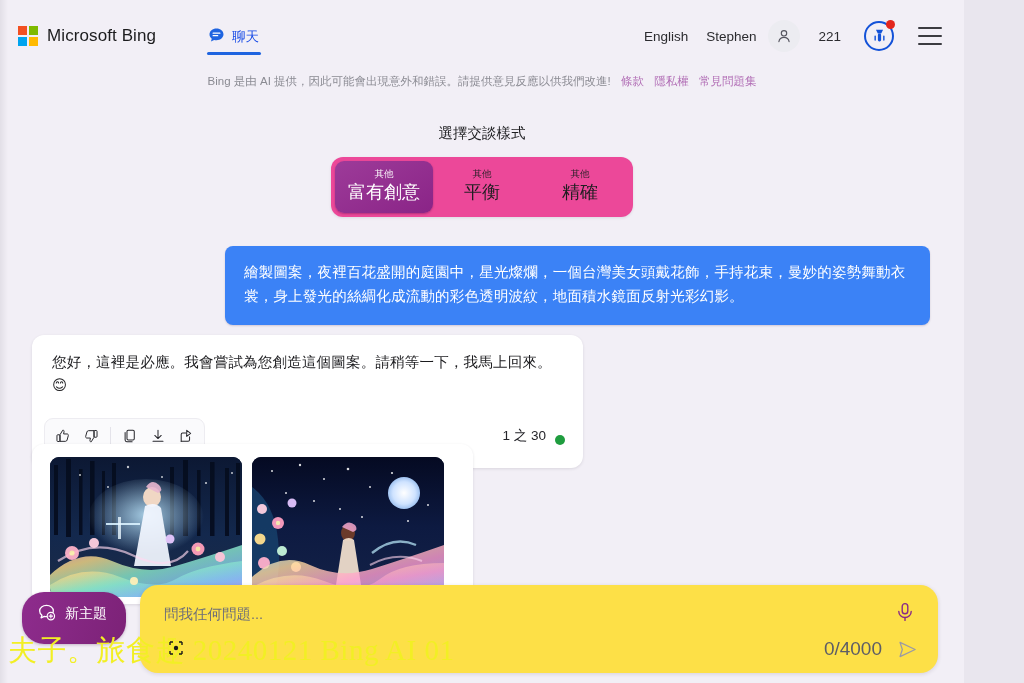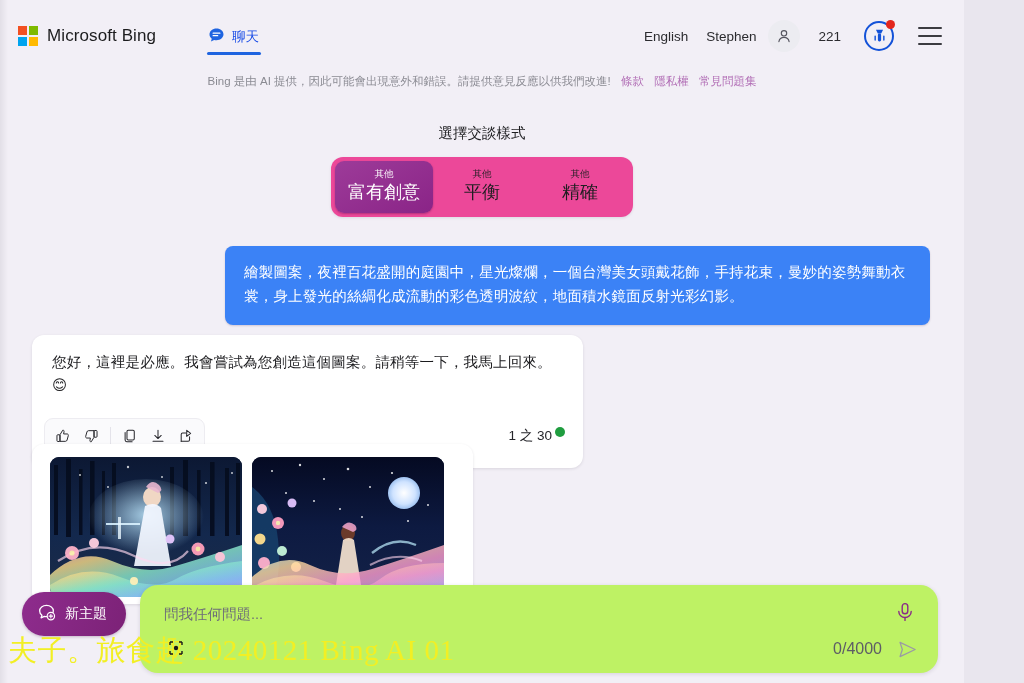--- a/index.html
+++ b/index.html
@@ -296,8 +296,8 @@
   .msg-counter {
     margin-left: auto;
     display: flex;
-    align-items: flex-start;
-    gap: 3px;
+    align-items: flex-end;
+    gap: 9px;
     font-size: 13.5px;
     color: #25252a;
     padding-right: 2px;

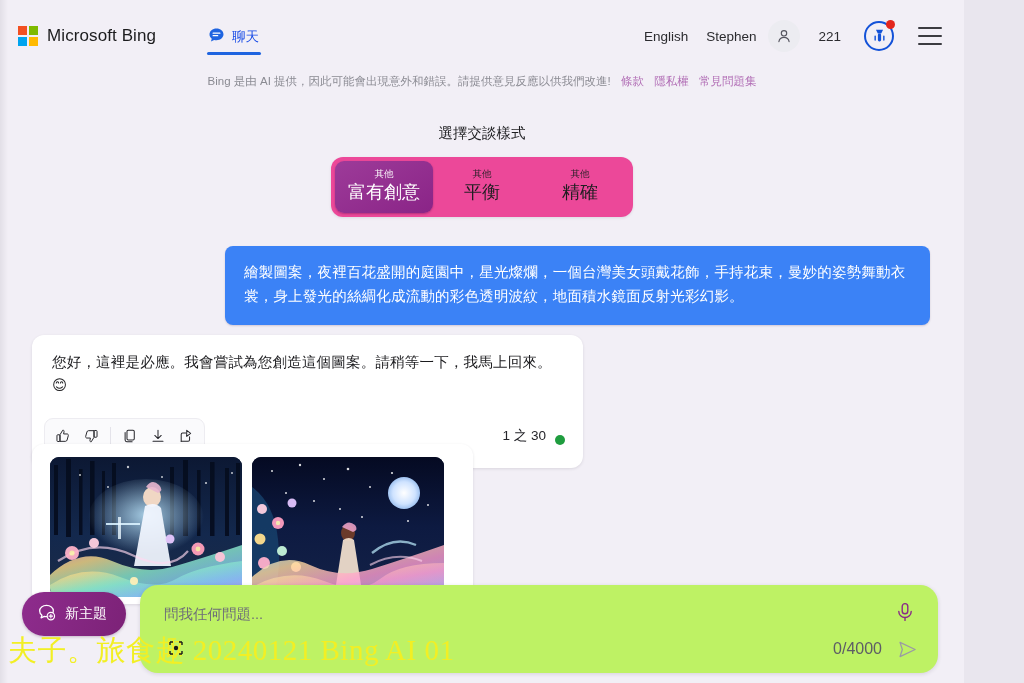--- a/index.html
+++ b/index.html
@@ -353,7 +353,7 @@
     background: linear-gradient(105deg, #8e2c8d 0%, #7c2277 100%);
     color: #ffffff;
     border-radius: 22px;
-    padding: 11px 19px 11px 15px;
+    padding: 11px 19px 19px 15px;
     font-size: 14px;
     cursor: pointer;
     white-space: nowrap;

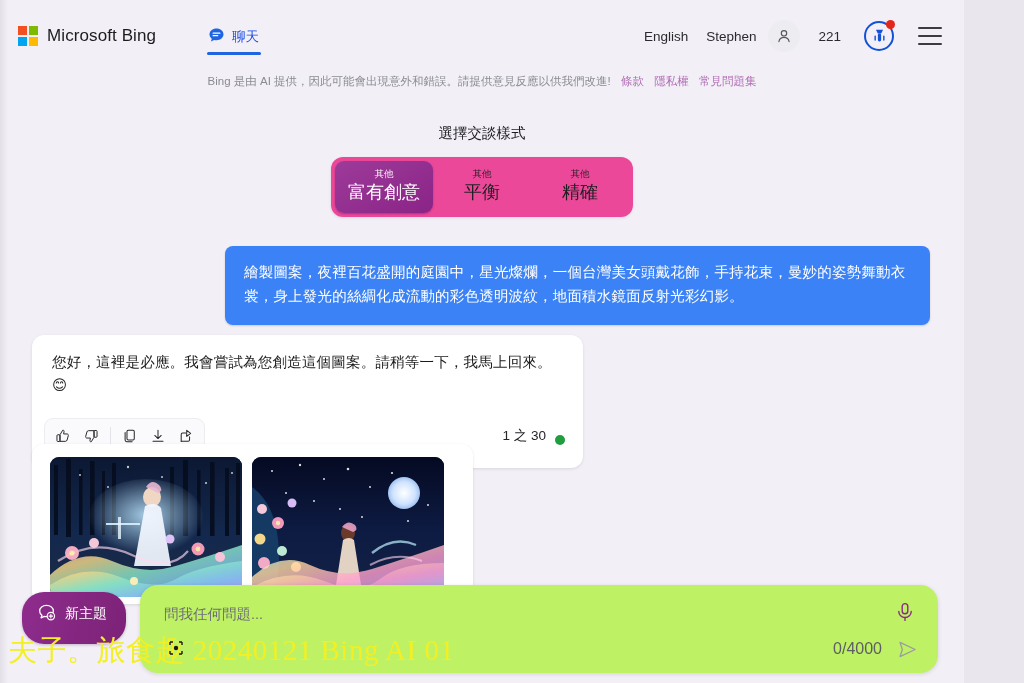--- a/index.html
+++ b/index.html
@@ -365,7 +365,7 @@
     margin-top: 0px;
     flex: 1;
     height: 88px;
-    background: #bef264;
+    background: #fde047;
     border-radius: 18px;
     box-shadow: 0 1px 4px rgba(40,30,60,.14);
   }

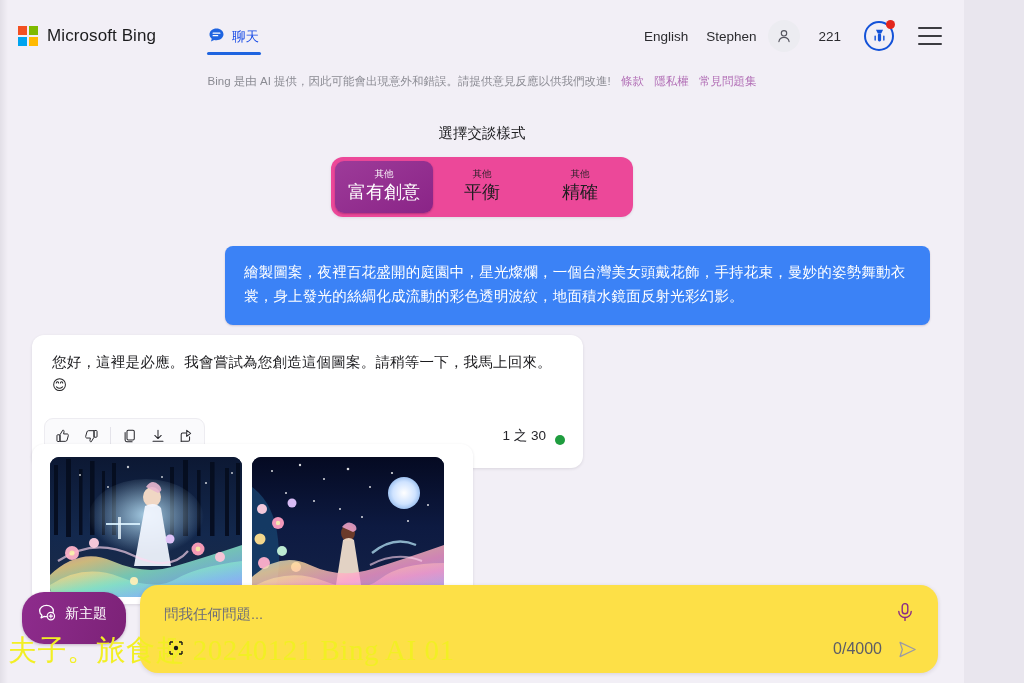--- a/index.html
+++ b/index.html
@@ -393,7 +393,7 @@
     gap: 14px;
   }
   .char-count {
-    font-size: 16px;
+    font-size: 19px;
     color: #5d5d66;
   }
   .send-btn {

